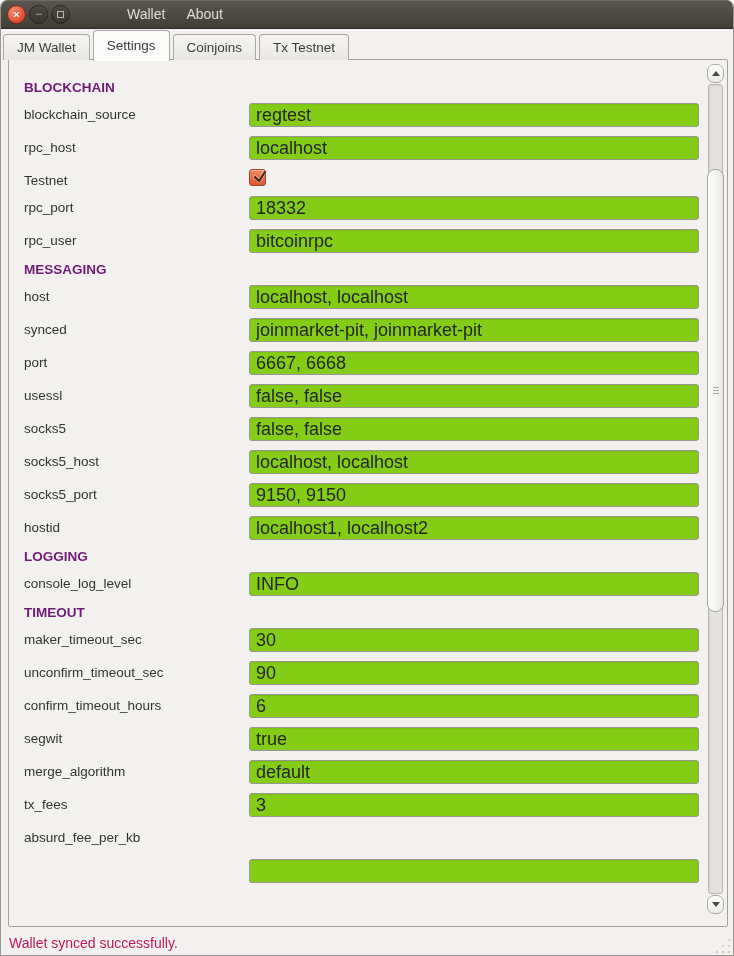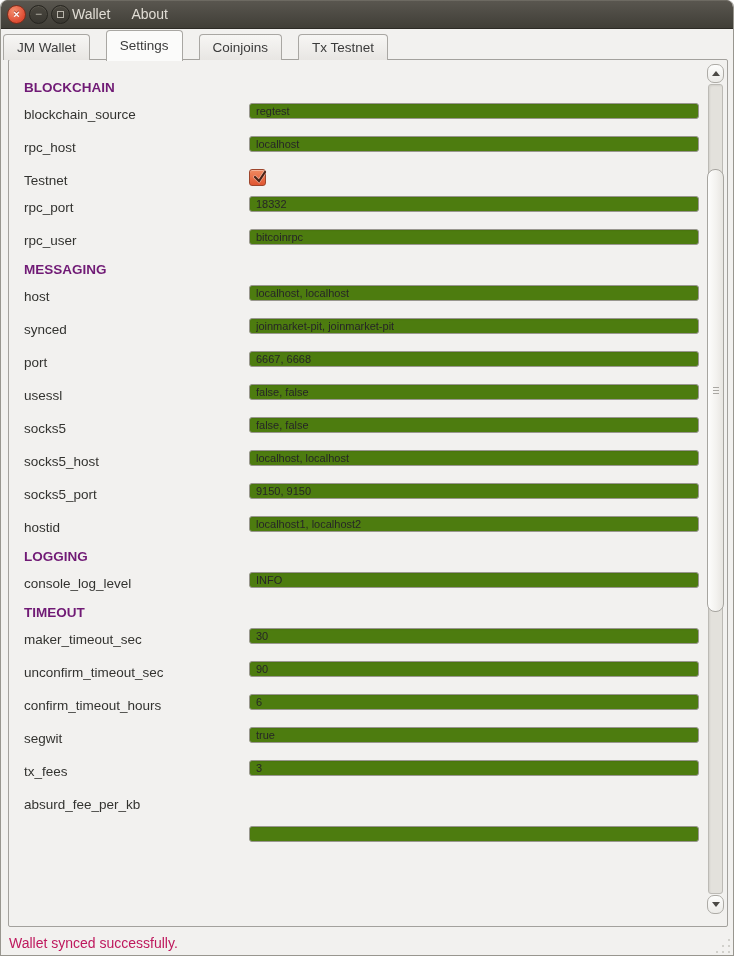--- a/index.html
+++ b/index.html
@@ -32,7 +32,7 @@
     box-shadow:inset 0 1px 0 #5a574e;
   }
   .wbtn .sq { width:7px; height:7px; border:1px solid #b8b4ab; display:block; }
-  .menubar { display:flex; gap:17px; }
+  .menubar { display:flex; margin-left:55px; gap:17px; }
   .menu-item { color:#e0dcd4; font-size:14px; padding:0 2px; }
   
   .tabbar {

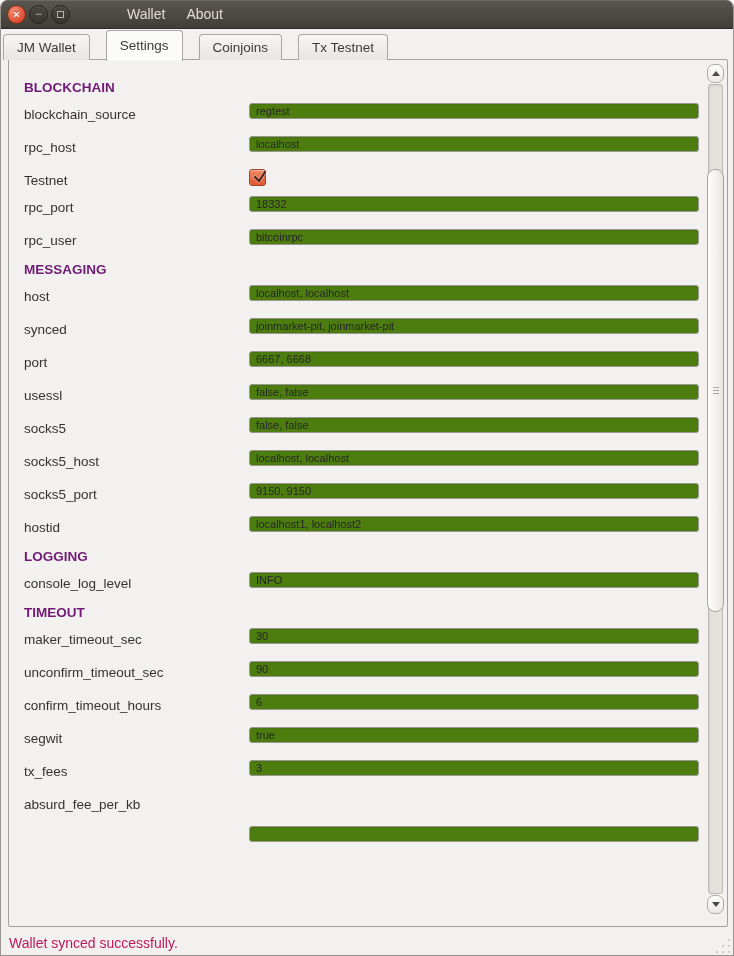--- a/index.html
+++ b/index.html
@@ -40,7 +40,7 @@
     align-items:flex-end; z-index:3;
   }
   .tab {
-    height:26px; line-height:25px; padding:0 13px; margin-right:16px;
+    height:26px; line-height:25px; padding:0 13px; margin-right:3px;
     background:linear-gradient(#f7f6f4,#e8e6e3);
     border:1px solid #a9a7a3; border-bottom:none; border-radius:4px 4px 0 0;
     font-size:13.5px; color:#3b3b3b; white-space:nowrap;

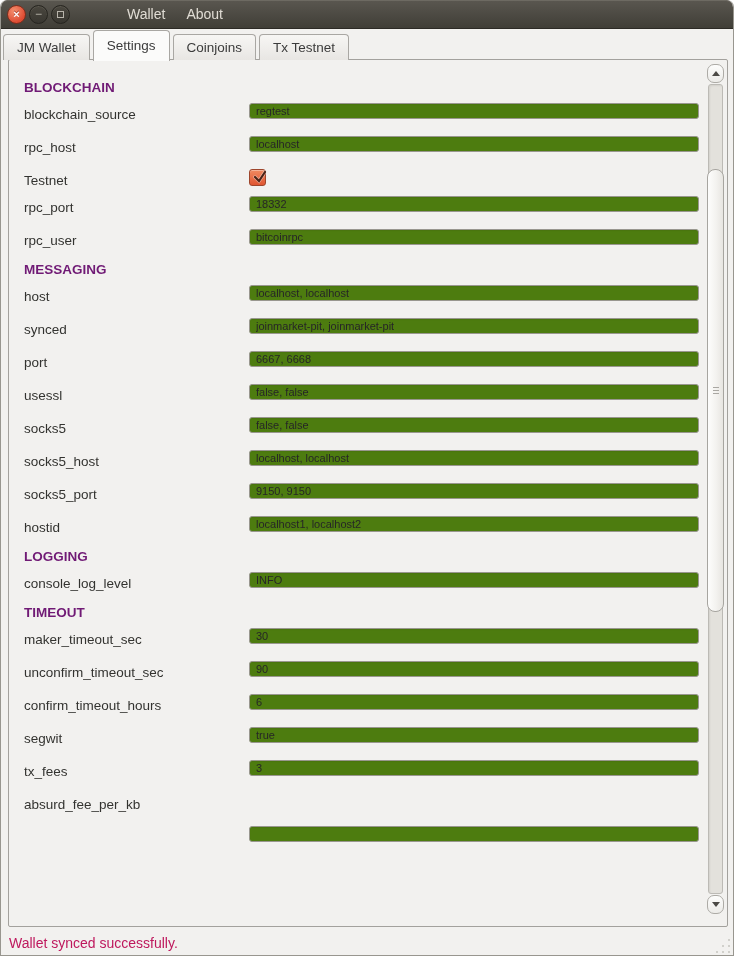--- a/index.html
+++ b/index.html
@@ -63,9 +63,9 @@
   .row-check { height:27px; }
   .lab { position:absolute; left:15px; top:4px; font-size:13.5px; color:#333330; }
   .field {
-    position:absolute; left:240px; top:0; width:450px; height:16px;
-    background:#4d7c0f; border:1px solid #99978f; border-radius:3px;
-    font-family:"Liberation Sans", sans-serif; font-size:11px; color:#262626;
+    position:absolute; left:240px; top:0; width:450px; height:24px;
+    background:#84cc16; border:1px solid #99978f; border-radius:3px;
+    font-family:"Liberation Sans", sans-serif; font-size:18px; color:#262626;
     padding:0 6px; outline:none; box-shadow:inset 0 1px 1px rgba(0,0,0,0.06);
   }
   .checkbox {

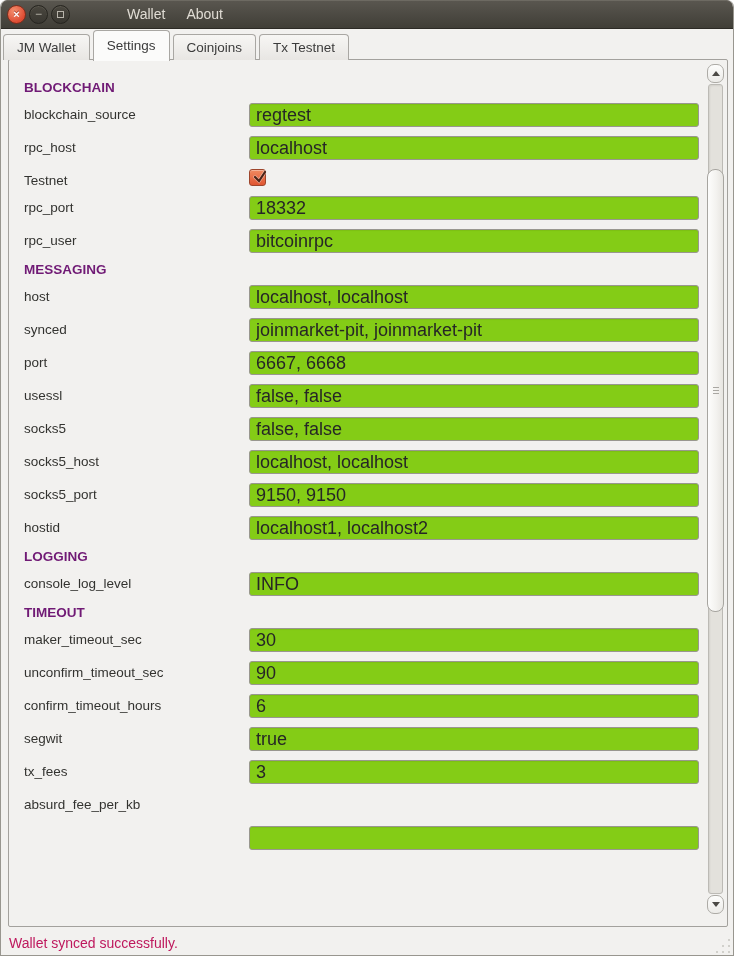--- a/index.html
+++ b/index.html
@@ -217,6 +217,10 @@
           <input class="field" value="true" style="">
         </div>
         <div class="row">
+          <div class="lab">merge_algorithm</div>
+          <input class="field" value="default" style="">
+        </div>
+        <div class="row">
           <div class="lab">tx_fees</div>
           <input class="field" value="3" style="">
         </div>

